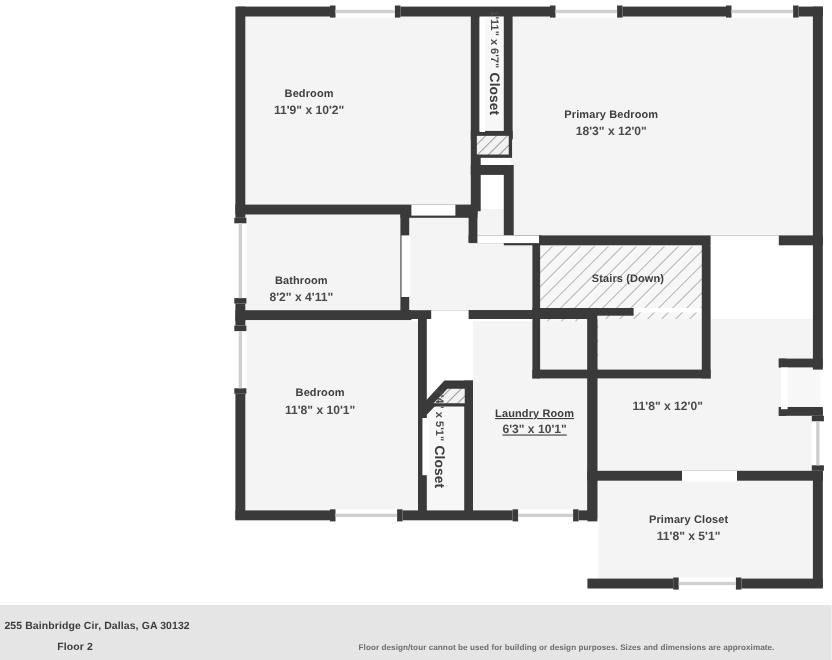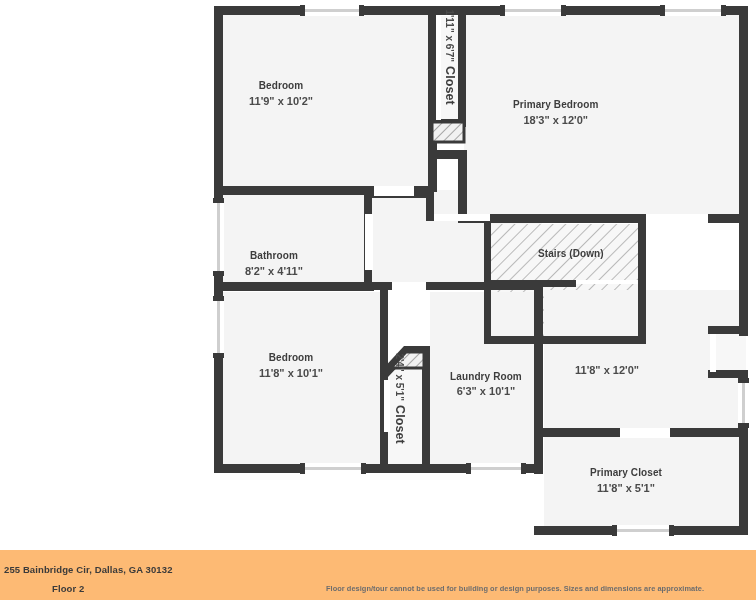--- a/index.html
+++ b/index.html
@@ -343,7 +343,7 @@
     </div>
   </div>
 
-  <div class="room-label two-line" style="left:0; top:0; transform: translate(443px, 371px); width:86px;">
+  <div class="room-label two-line" style="left:0; top:0; transform: translate(443px, 371px); width:86px;text-decoration:underline;">
     <span class="rm-name" style="white-space:normal;">Laundry Room</span>
     <span class="rm-dims">6'3" x 10'1"</span>
   </div>

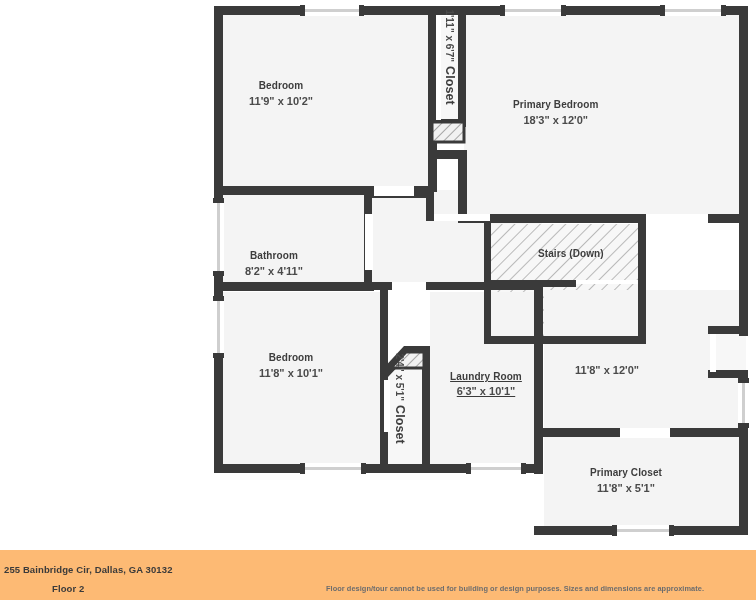--- a/index.html
+++ b/index.html
@@ -77,7 +77,7 @@
     top: 550px;
     width: 756px;
     height: 50px;
-    background: #fdba74;
+    background: #e5e5e5;
   }
   #address-line {
     position: absolute;

